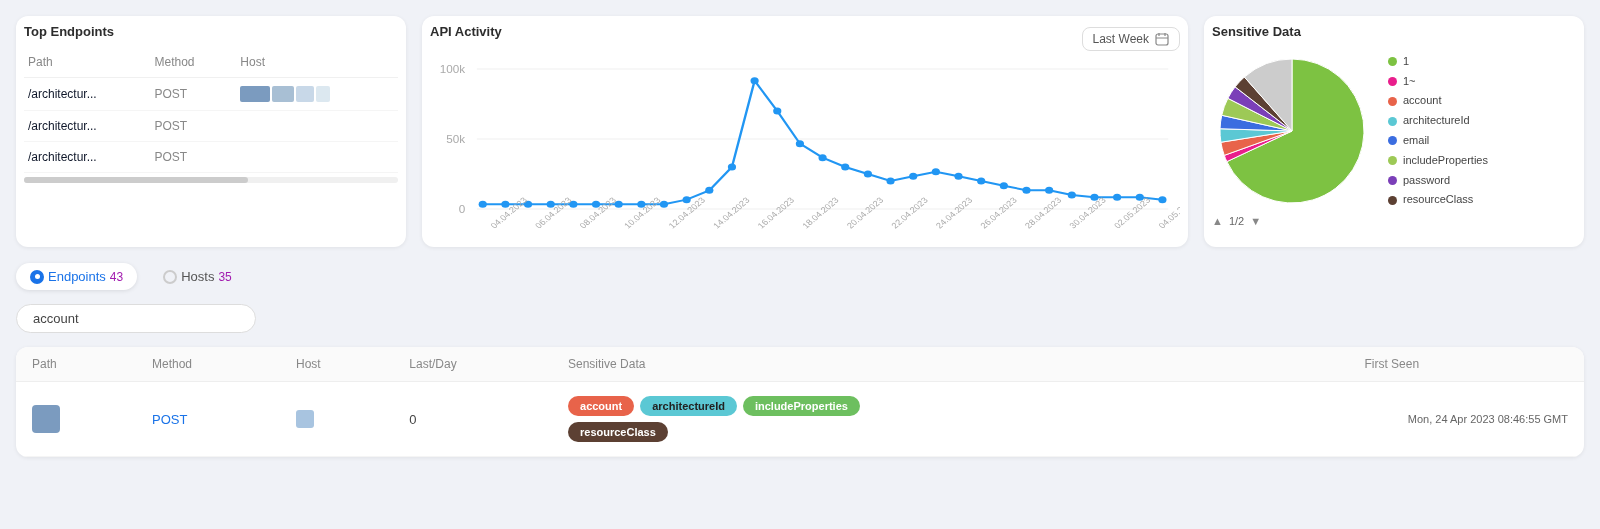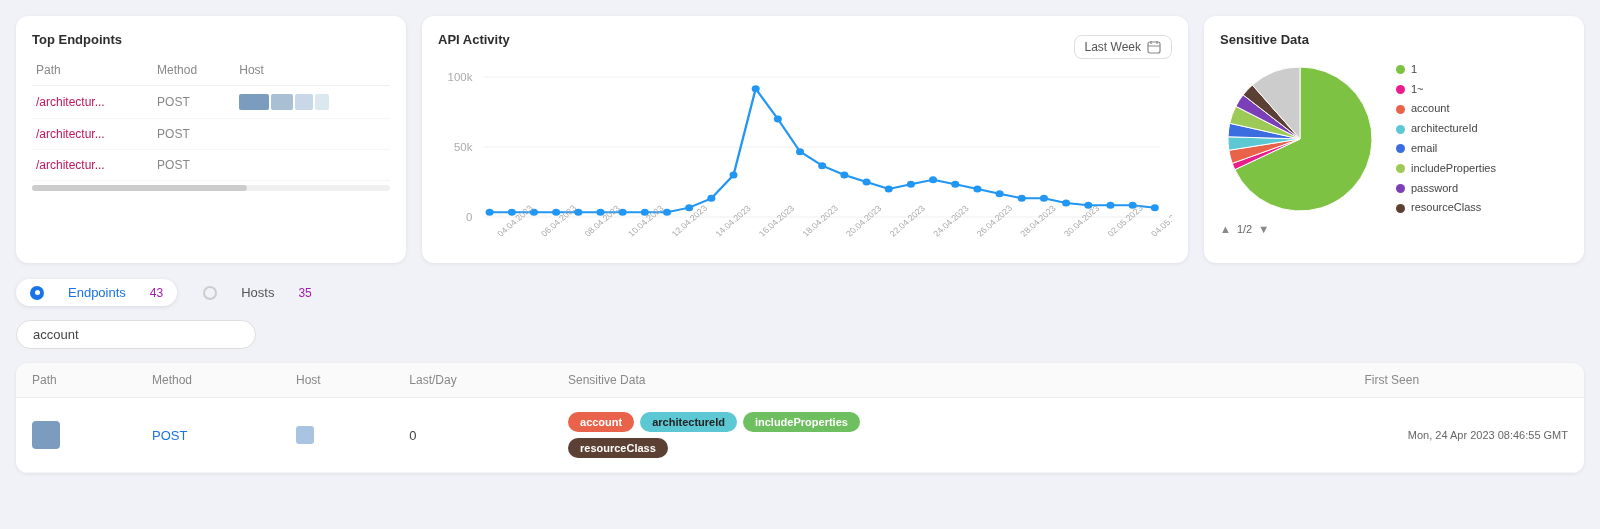--- a/index.html
+++ b/index.html
@@ -19,7 +19,7 @@
     .card {
       background: #fff;
       border-radius: 12px;
-      padding: 16px;
+      padding: 8px;
       box-shadow: 0 1px 4px rgba(0,0,0,0.07);
     }
 

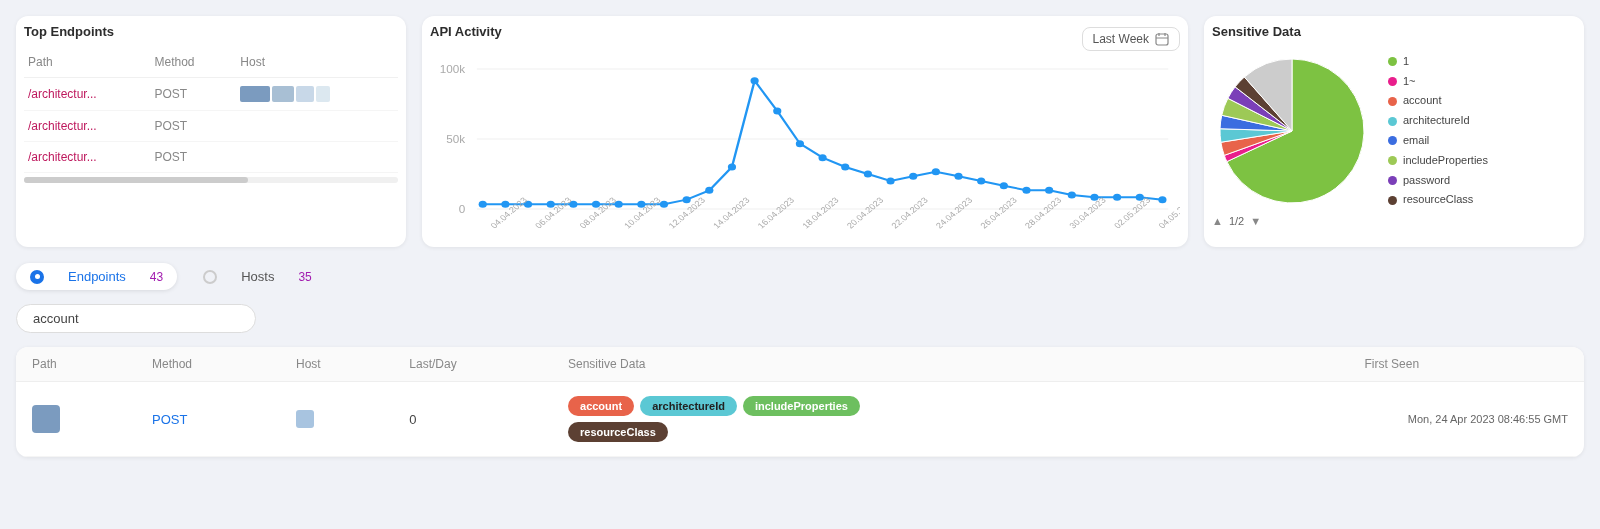--- a/index.html
+++ b/index.html
@@ -63,7 +63,7 @@
       color: #444;
     }
     .endpoints-table td:first-child {
-      color: #be185d;
+      color: #0f172a;
       font-size: 12px;
     }
     .endpoints-table td:nth-child(2) {

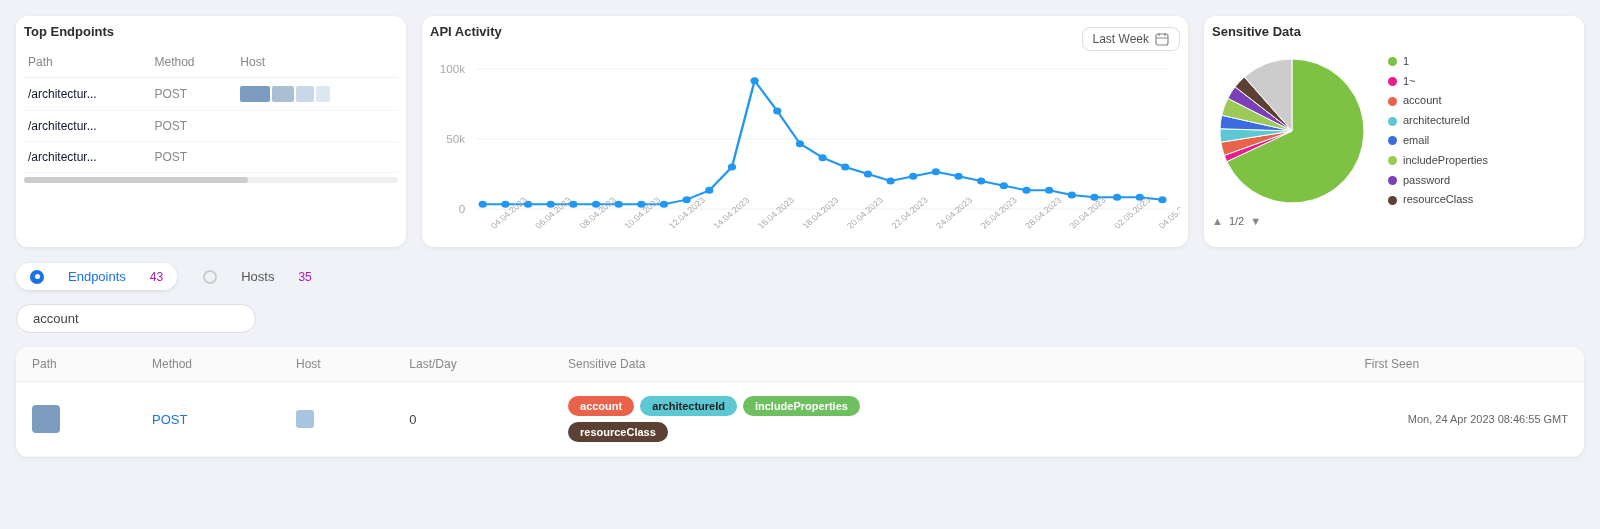--- a/index.html
+++ b/index.html
@@ -179,7 +179,7 @@
     .filter-tab {
       display: flex;
       align-items: center;
-      gap: 24px;
+      gap: 4px;
       padding: 6px 14px;
       border-radius: 20px;
       cursor: pointer;

